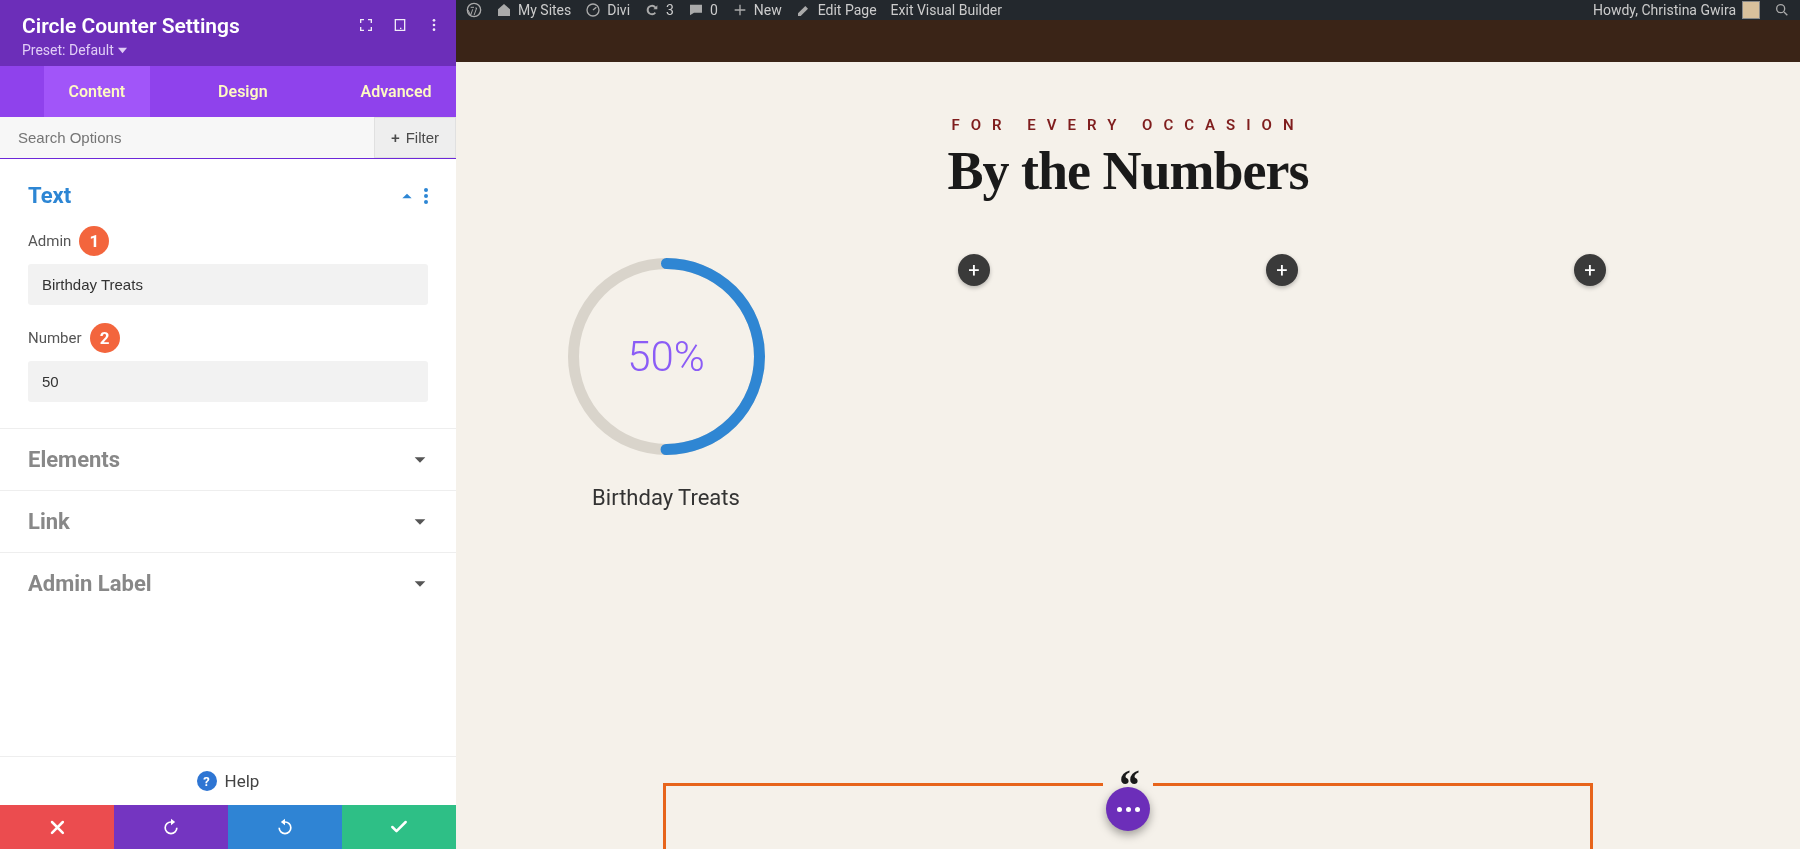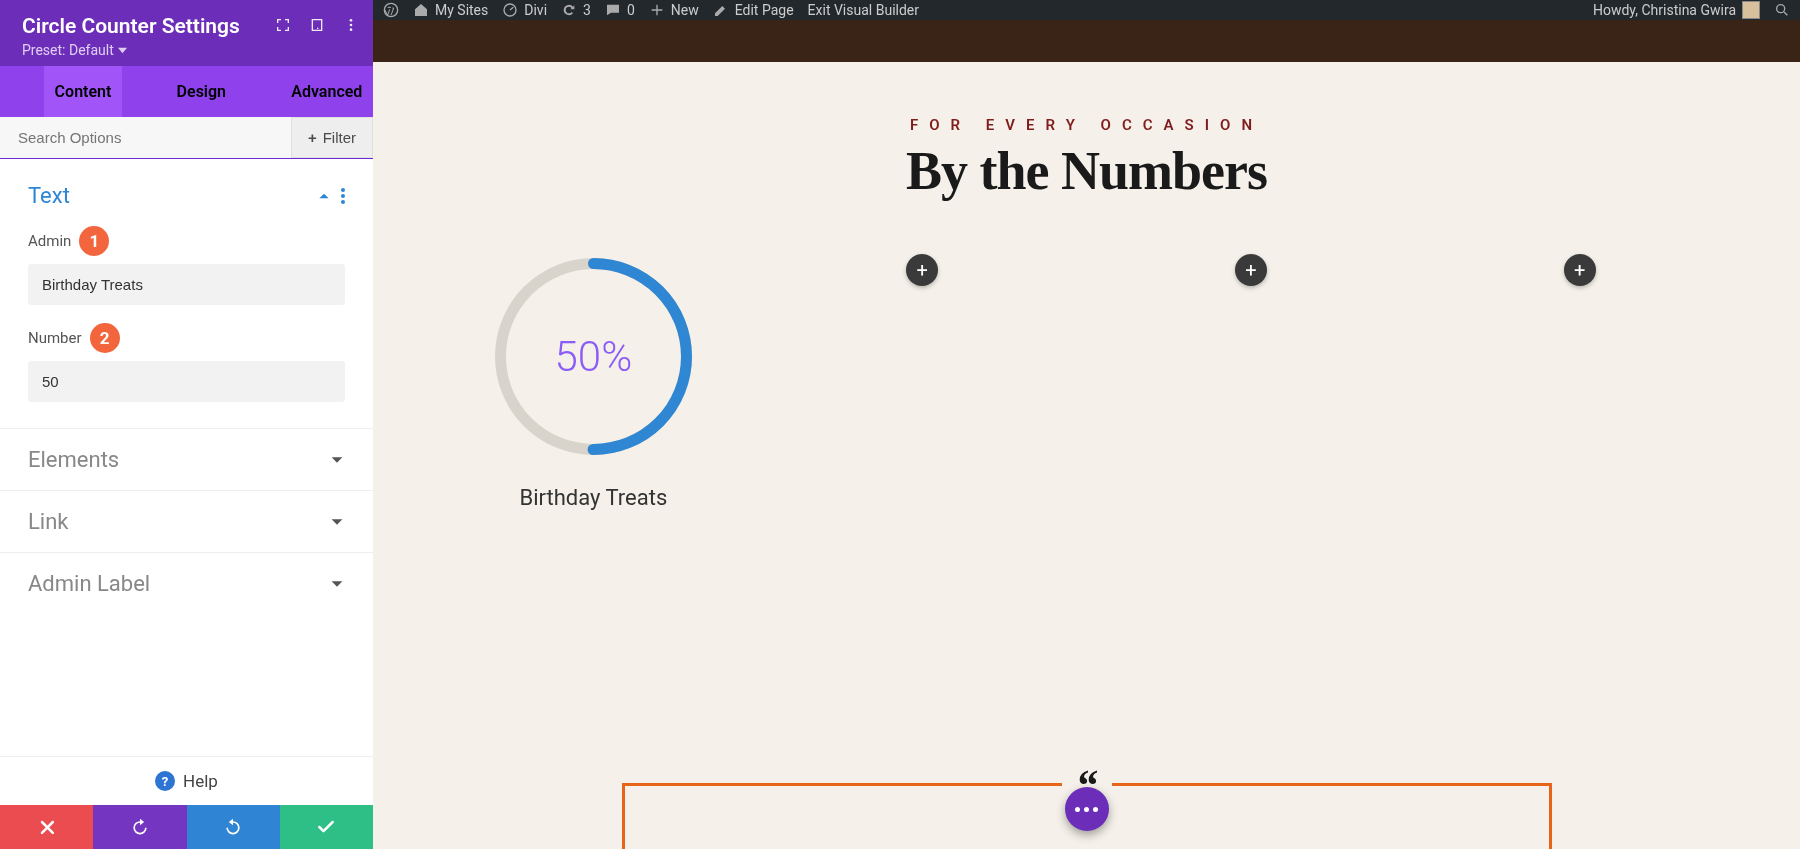--- a/index.html
+++ b/index.html
@@ -6,7 +6,7 @@
 body { font-family: -apple-system, BlinkMacSystemFont, "Segoe UI", Roboto, sans-serif; width: 1800px; height: 849px; overflow: hidden; display: flex; }
 
 
-.panel { width: 373px; height: 100%; display: flex; flex-direction: column; background: #fff; position: relative; }
+.panel { width: 456px; height: 100%; display: flex; flex-direction: column; background: #fff; position: relative; }
 .panel-titlebar { background: #6c2eb9; color: #fff; padding: 14px 22px 8px 22px; position: relative; }
 .panel-title { font-size: 21px; font-weight: 600; }
 .preset { font-size: 14px; color: #e0cdf6; margin-top: 4px; display: flex; align-items: center; gap: 4px; cursor: pointer; }

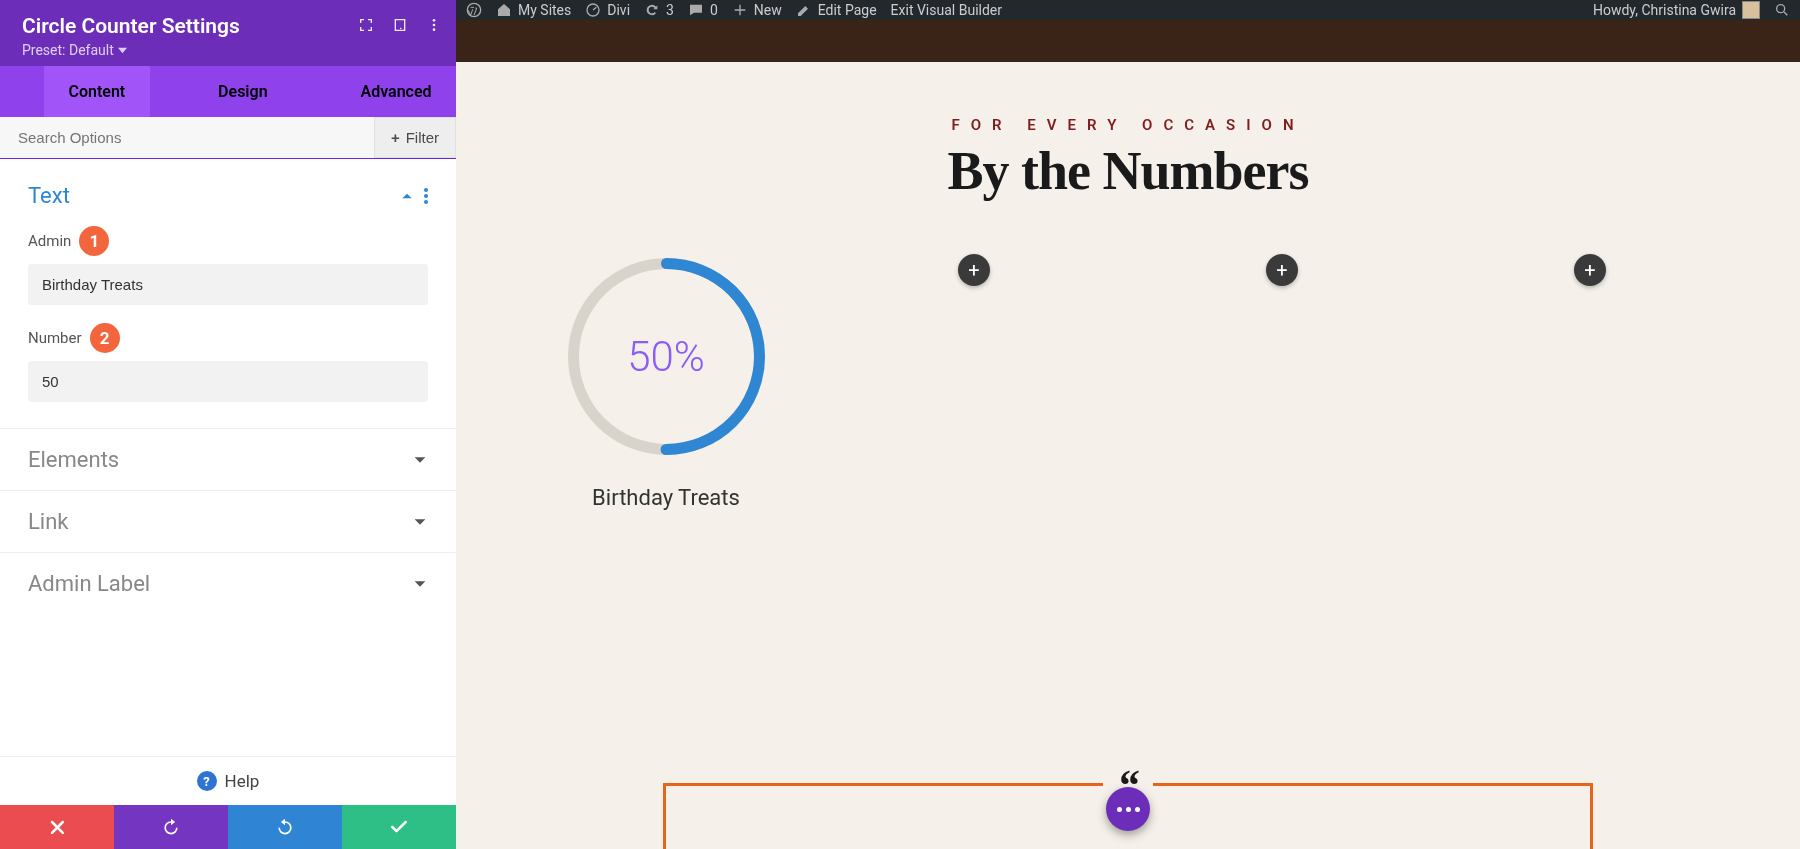--- a/index.html
+++ b/index.html
@@ -14,7 +14,7 @@
 .titlebar-icons { position: absolute; top: 17px; right: 14px; display: flex; gap: 18px; align-items: center; }
 .titlebar-icons .ico { width: 16px; height: 16px; cursor: pointer; fill: #fff; opacity: .9; }
 .tabs { background: #8f42ec; display: flex; }
-.tab { flex: 1 1 auto; text-align: center; padding: 16px 0; font-size: 16px; font-weight: 600; color: #000000; cursor: pointer; margin-left: 44px; }
+.tab { flex: 1 1 auto; text-align: center; padding: 16px 0; font-size: 16px; font-weight: 600; color: #fef9c3; cursor: pointer; margin-left: 44px; }
 .tab.active { background: #a155f9; }
 .filterbar { display: flex; align-items: stretch; border-bottom: 1px solid #6d28d9; }
 .search-options { flex: 1; border: none; padding: 12px 18px; font-size: 15px; background: #f7f7f7; color: #888; }

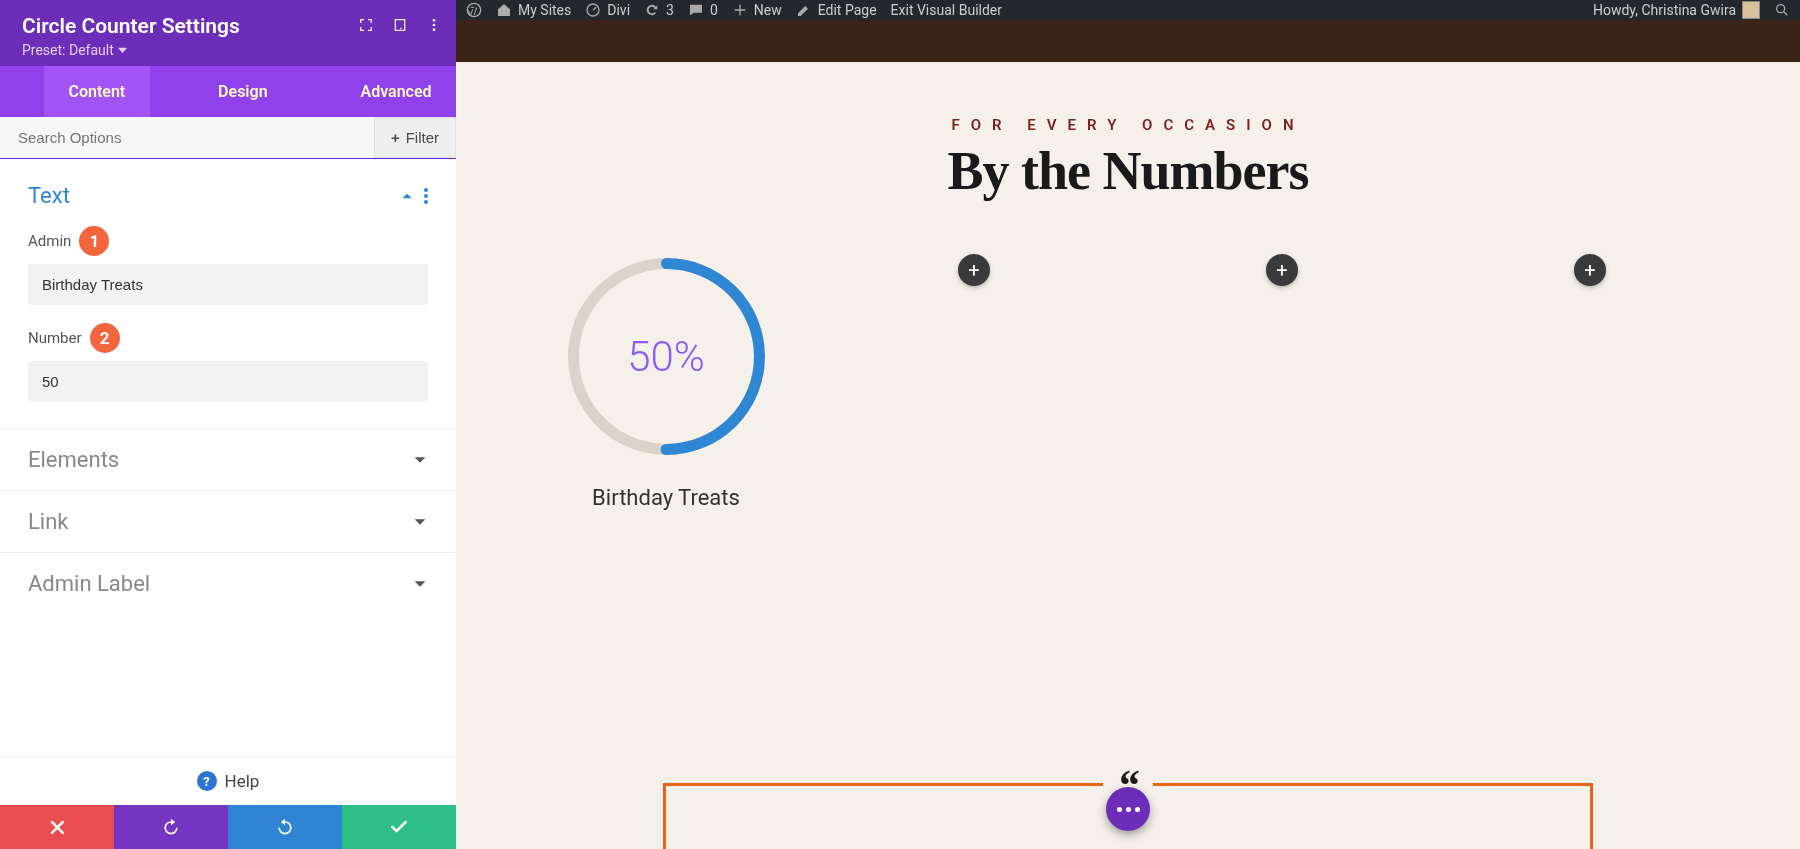--- a/index.html
+++ b/index.html
@@ -27,7 +27,7 @@
 .section { border-bottom: 1px solid #eee; }
 .section-head { display: flex; align-items: center; justify-content: space-between; padding: 18px 28px; cursor: pointer; }
 .section-head.open { padding-top: 24px; padding-bottom: 6px; }
-.section-title { font-size: 22px; color: #888; font-weight: 400; }
+.section-title { font-size: 22px; color: #888; font-weight: 700; }
 .section-head.open .section-title { color: #2d86d4; }
 .section-controls { display: flex; align-items: center; gap: 10px; }
 .chev { width: 14px; height: 14px; fill: #2d86d4; }

